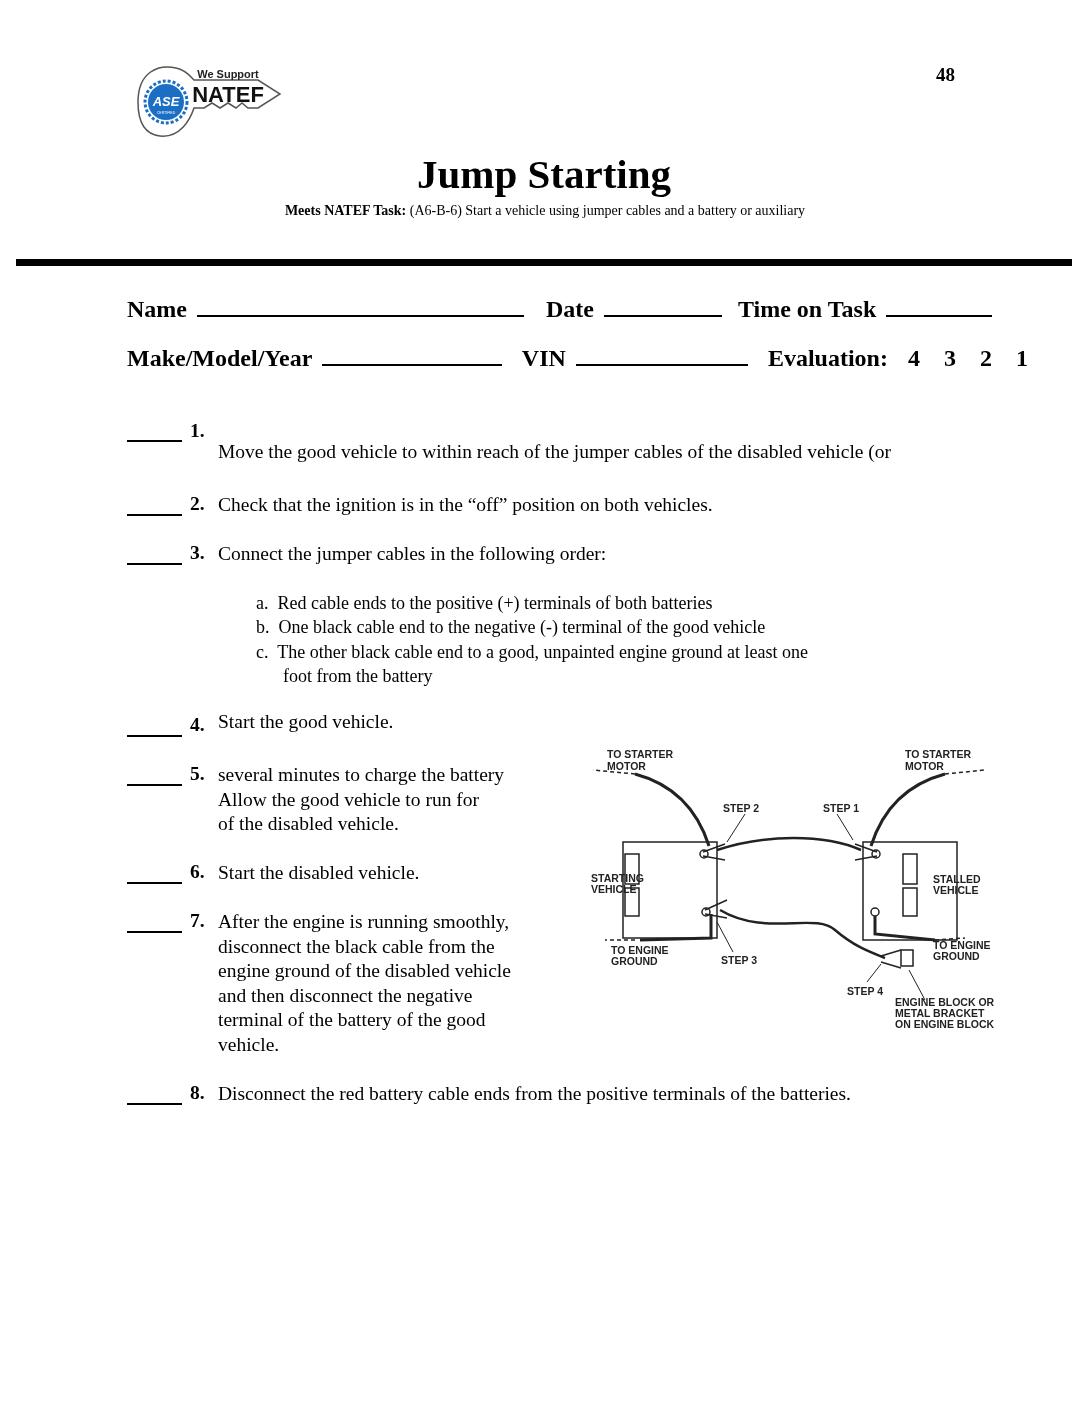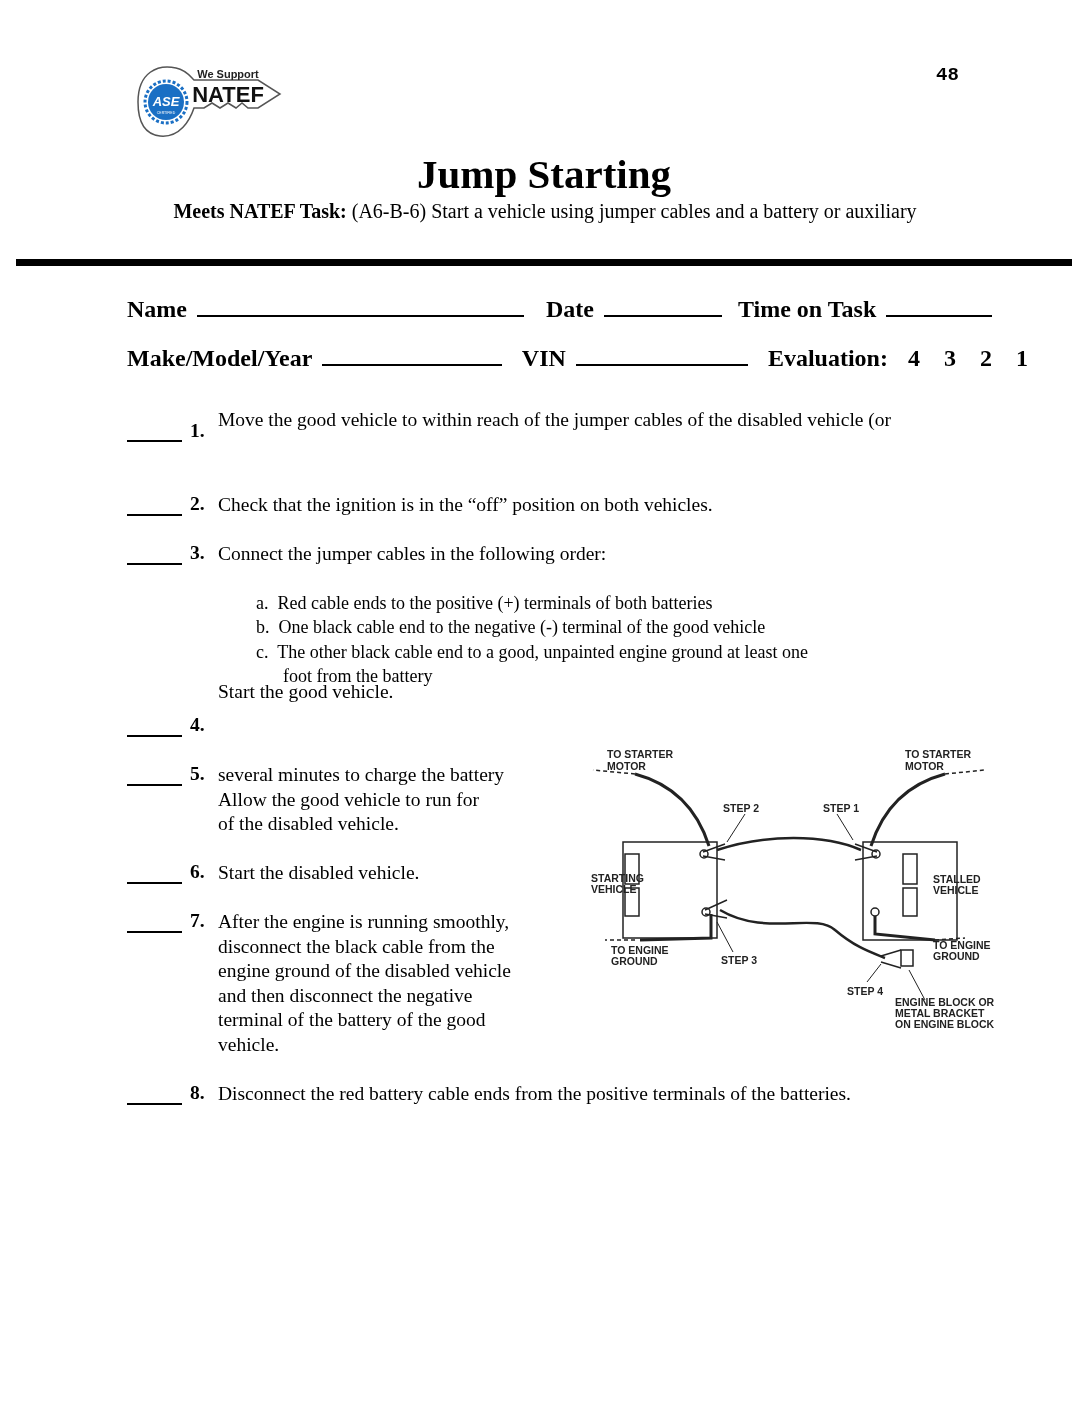--- a/index.html
+++ b/index.html
@@ -6,7 +6,7 @@
   body { width:1088px; height:1408px; position:relative; overflow:hidden;
          font-family:"Liberation Serif", "DejaVu Serif", serif; color:#000; }
   .abs { position:absolute; }
-  .page-num { left:936px; top:64px; font-family:Liberation Mono, monospace; font-weight:bold; font-size:19px; }
+  .page-num { left:936px; top:64px; font-family:Liberation Serif, serif; font-weight:bold; font-size:19px; }
   .logo { left:128px; top:58px; width:170px; height:88px; }
   .title { left:0; width:1088px; top:150px; text-align:center; font-weight:bold; font-size:41px; }
   .subtitle { left:120px; width:850px; top:199px; text-align:center; font-size:20px; line-height:24px; }

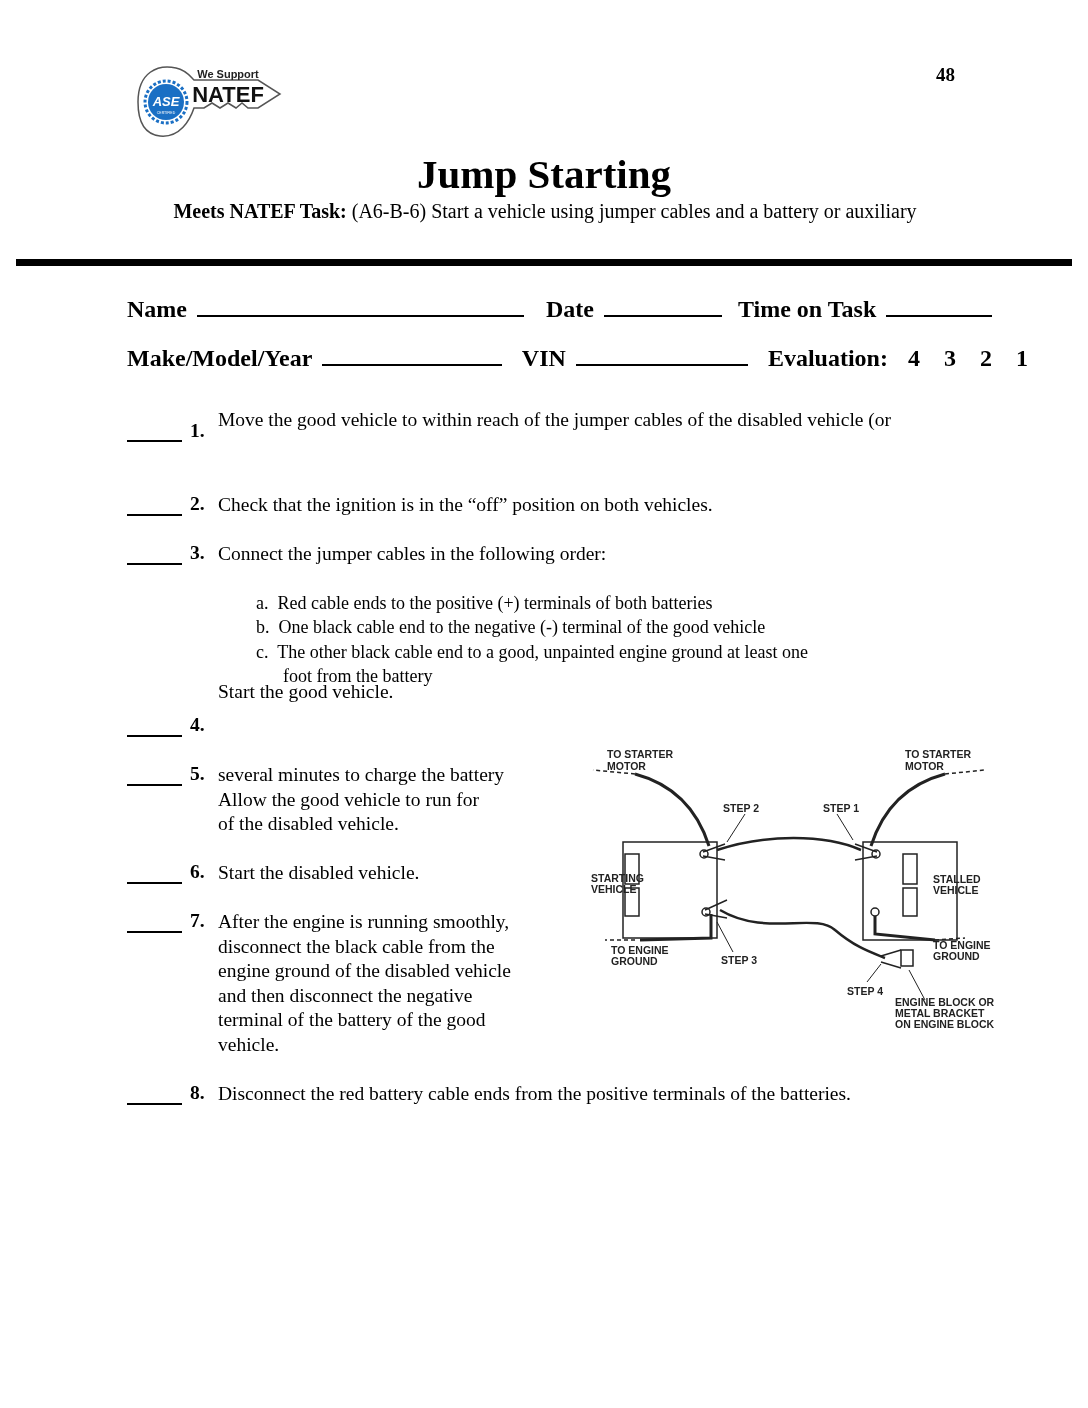--- a/index.html
+++ b/index.html
@@ -9,7 +9,7 @@
   .page-num { left:936px; top:64px; font-family:Liberation Serif, serif; font-weight:bold; font-size:19px; }
   .logo { left:128px; top:58px; width:170px; height:88px; }
   .title { left:0; width:1088px; top:150px; text-align:center; font-weight:bold; font-size:41px; }
-  .subtitle { left:120px; width:850px; top:199px; text-align:center; font-size:20px; line-height:24px; }
+  .subtitle { left:120px; width:850px; top:199px; text-align:center; font-size:14px; line-height:24px; }
   .subtitle b { font-weight:bold; }
   .rule { left:16px; width:1056px; top:259px; height:7px; background:#000; }
   .field-row { font-size:24px; font-weight:bold; }

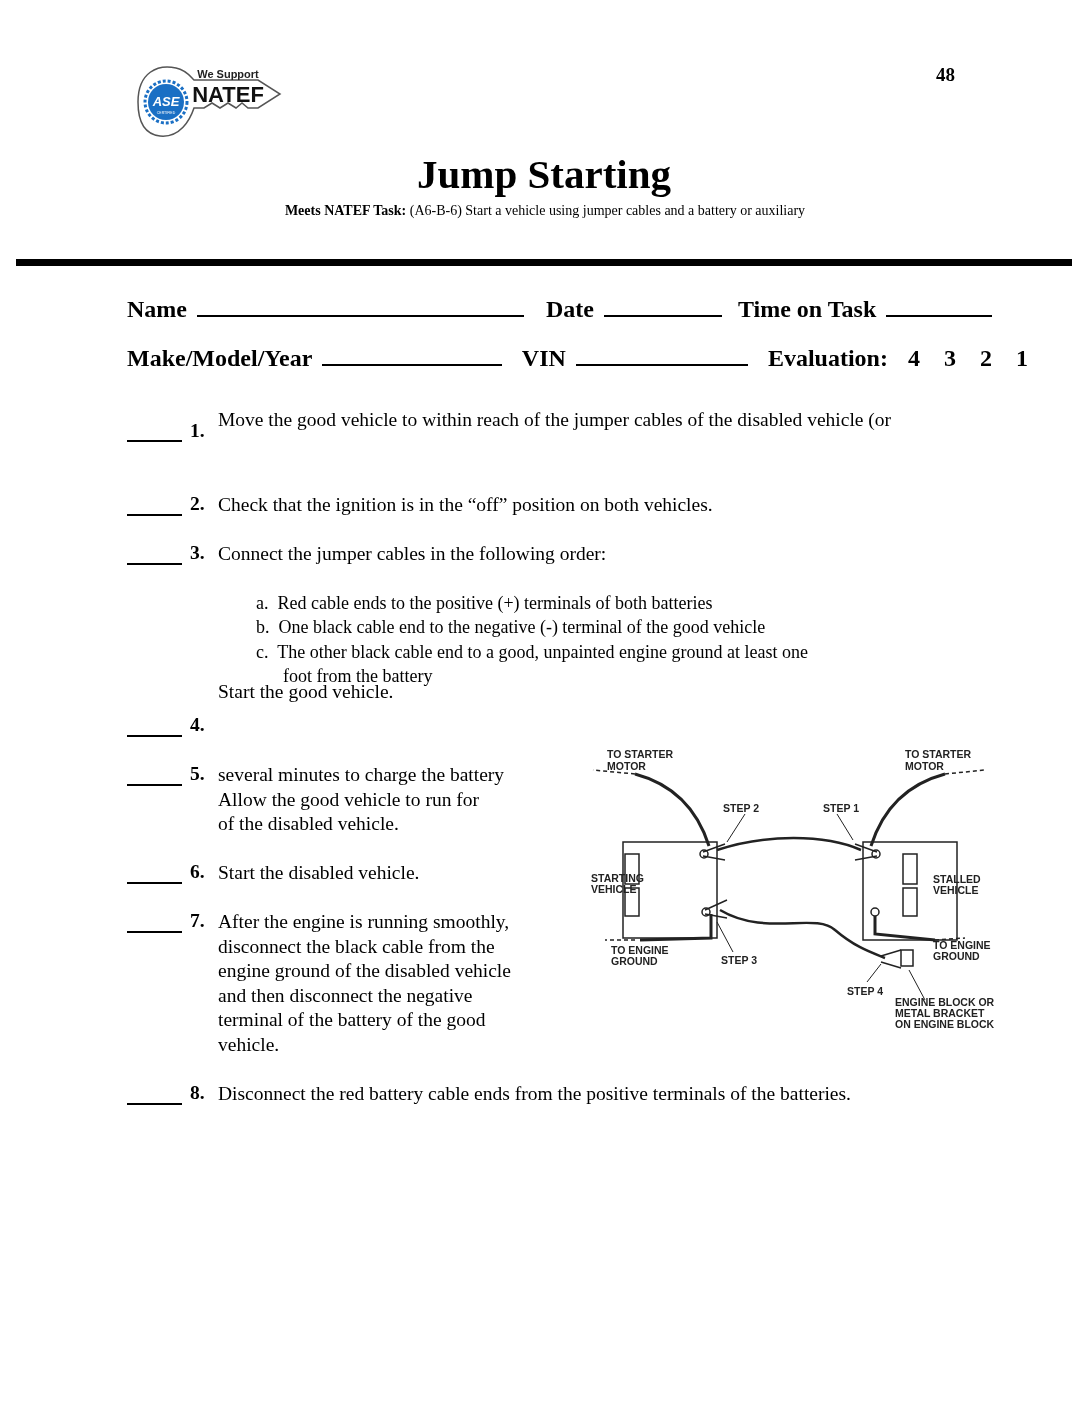--- a/index.html
+++ b/index.html
@@ -68,7 +68,7 @@
 <div>
   <div class="task-blank" style="top:440px;"></div>
   <div class="task-num" style="top:420px;">1.</div>
-  <div class="task-text" style="top:408px;text-align:center;">
+  <div class="task-text" style="top:440px;text-align:center;">
     <div>Move the good vehicle to within reach of the jumper cables of the disabled vehicle (or</div>
   </div>
 </div>

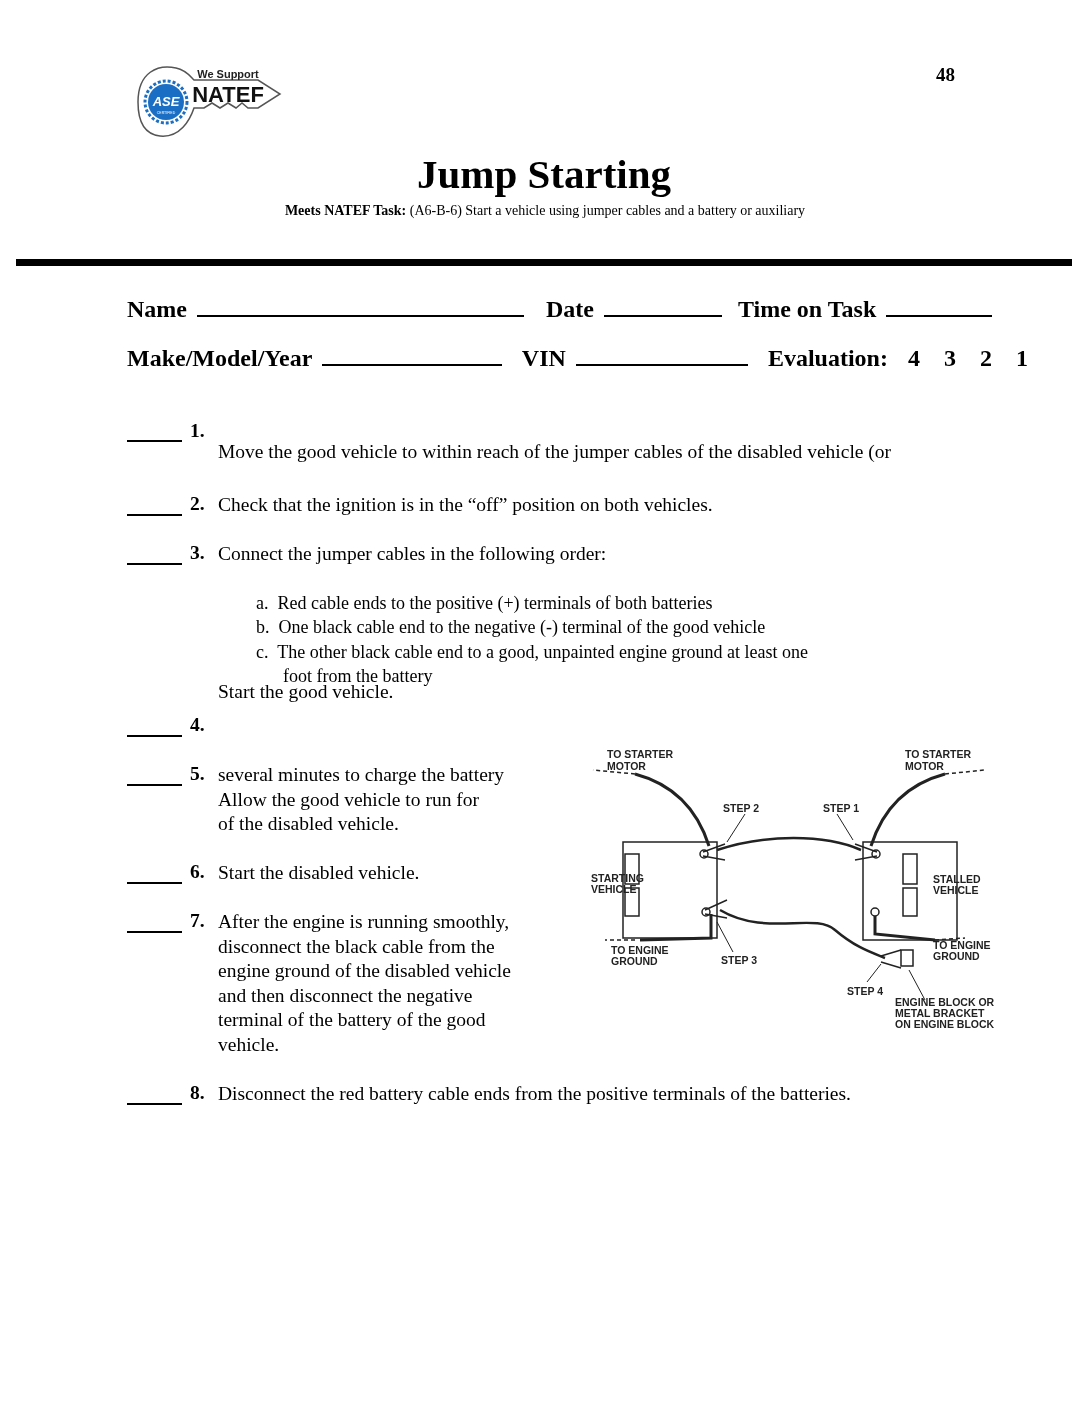--- a/index.html
+++ b/index.html
@@ -96,7 +96,7 @@
 <div>
   <div class="task-blank" style="top:735px;"></div>
   <div class="task-num" style="top:714px;">4.</div>
-  <div class="task-text" style="top:680px;">
+  <div class="task-text" style="top:710px;">
       <div>Start the good vehicle.</div>
     </div>
 </div>

